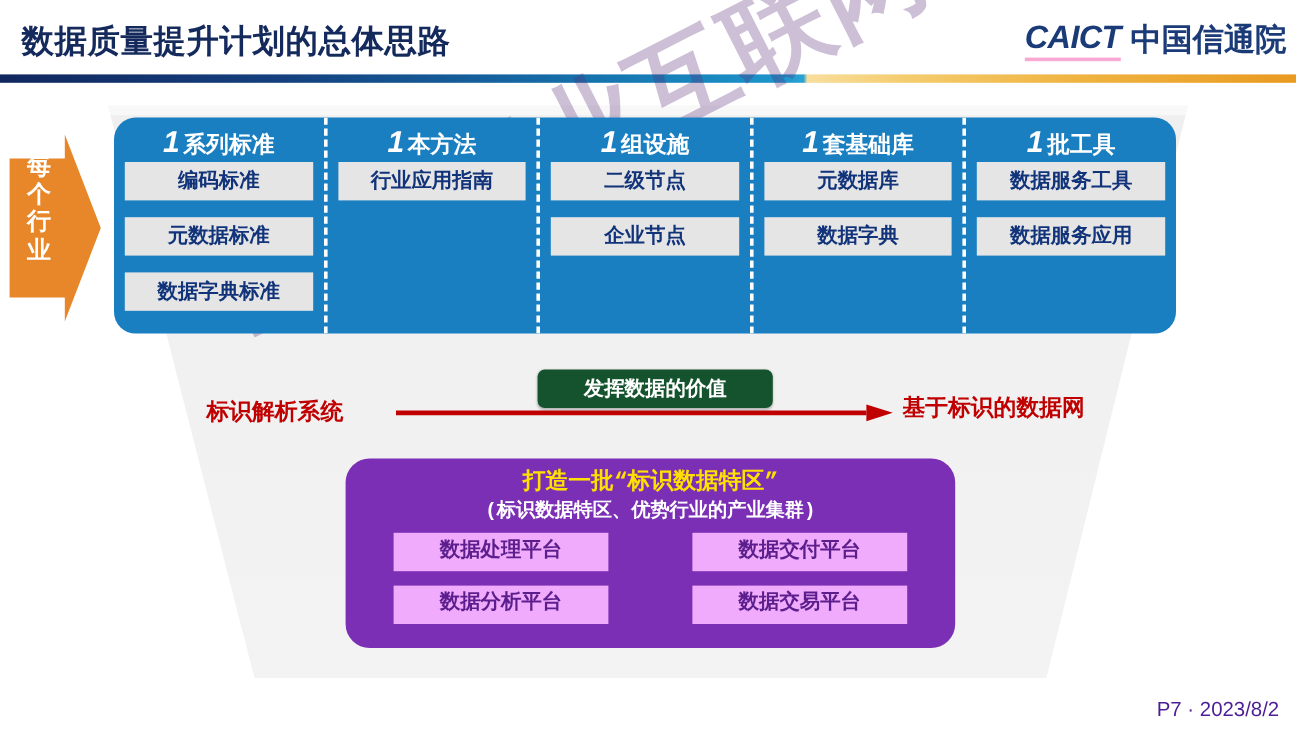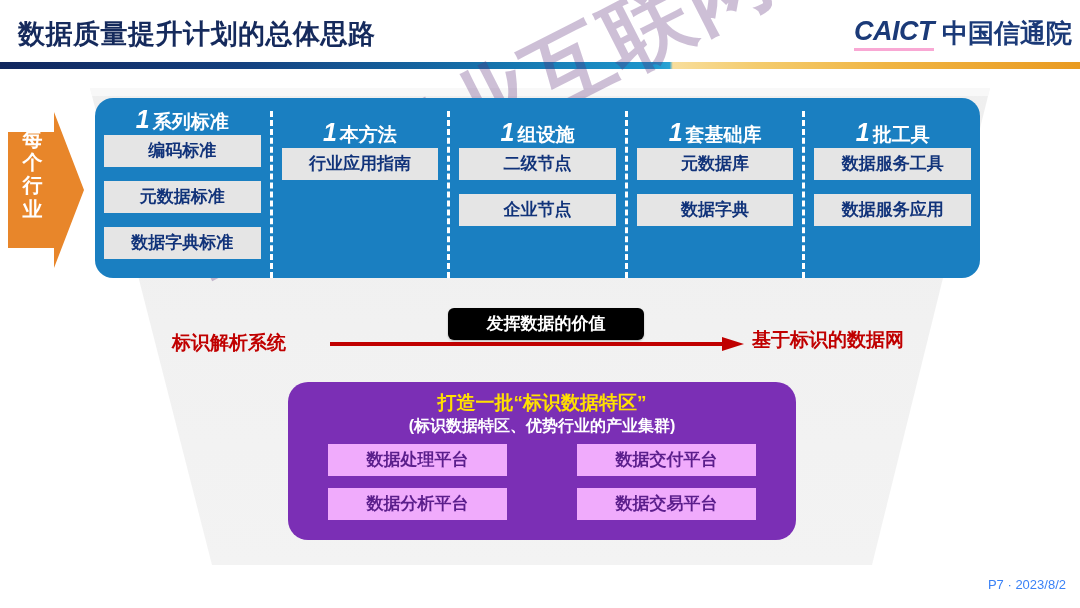--- a/index.html
+++ b/index.html
@@ -137,7 +137,7 @@
     padding: 7px 9px 0 9px;
     box-sizing: border-box;
   }
-  .std-col + .std-col { border-left: 3px dashed #ffffff; margin-top: 13px; }
+  .std-col + .std-col { border-left: 3px dashed #ffffff; }
   .std-col-header {
     text-align: center;
     color: #ffffff;

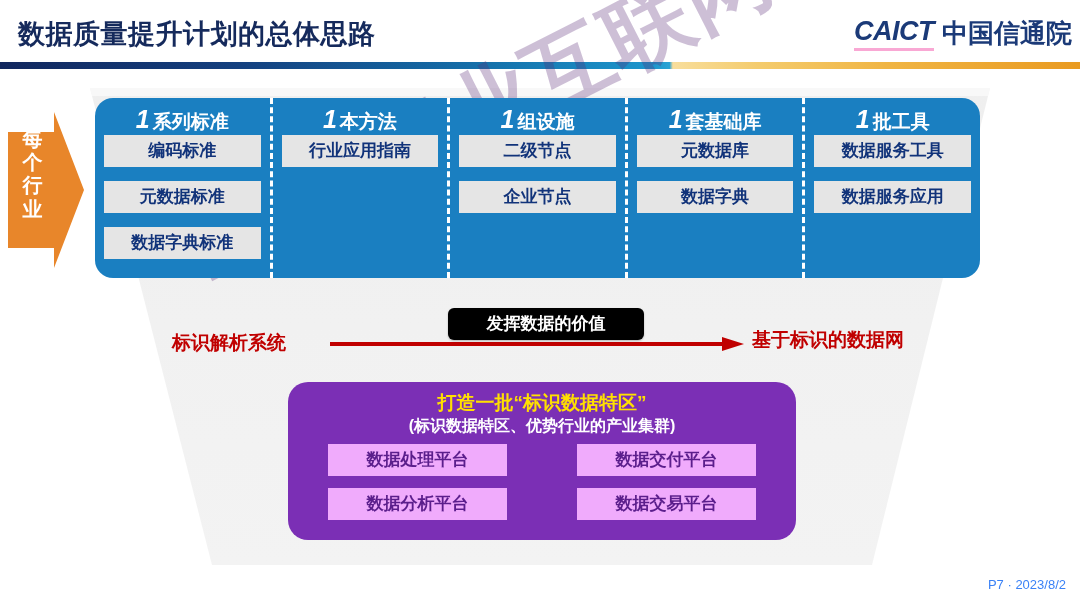--- a/index.html
+++ b/index.html
@@ -176,7 +176,7 @@
   #value-badge {
     position: absolute; left: 448px; top: 308px;
     width: 196px; height: 32px;
-    background: #000000;
+    background: #14532d;
     border-radius: 6px;
     color: #ffffff;
     font-size: 17px; font-weight: bold;

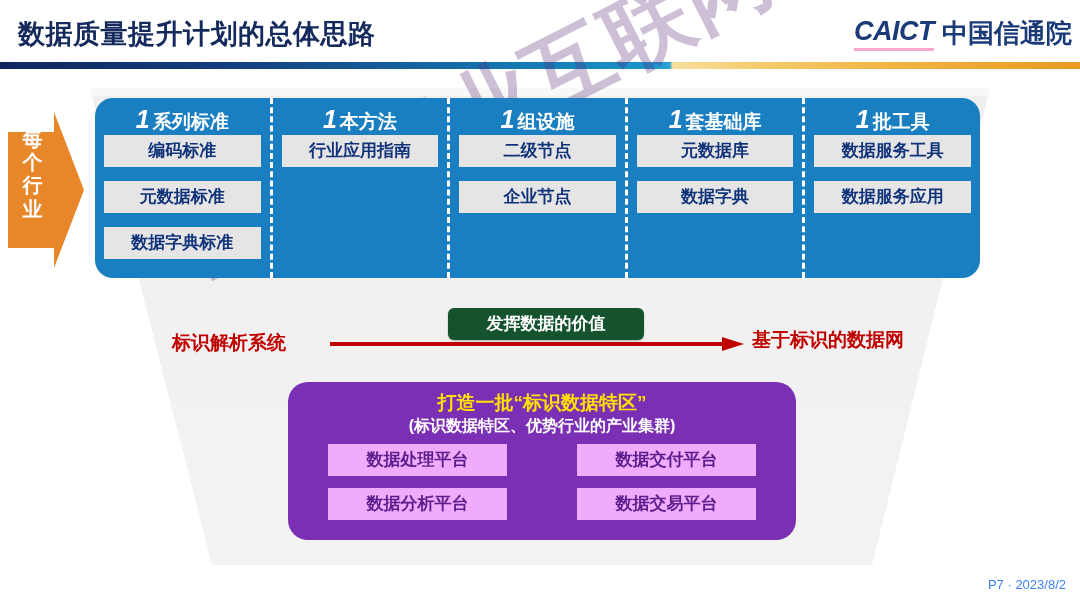--- a/index.html
+++ b/index.html
@@ -194,6 +194,7 @@
     border-radius: 20px;
     box-sizing: border-box;
     padding: 8px 18px 0 18px;
+    font-family: Liberation Mono, monospace;
   }
   #zone-title {
     text-align: center;

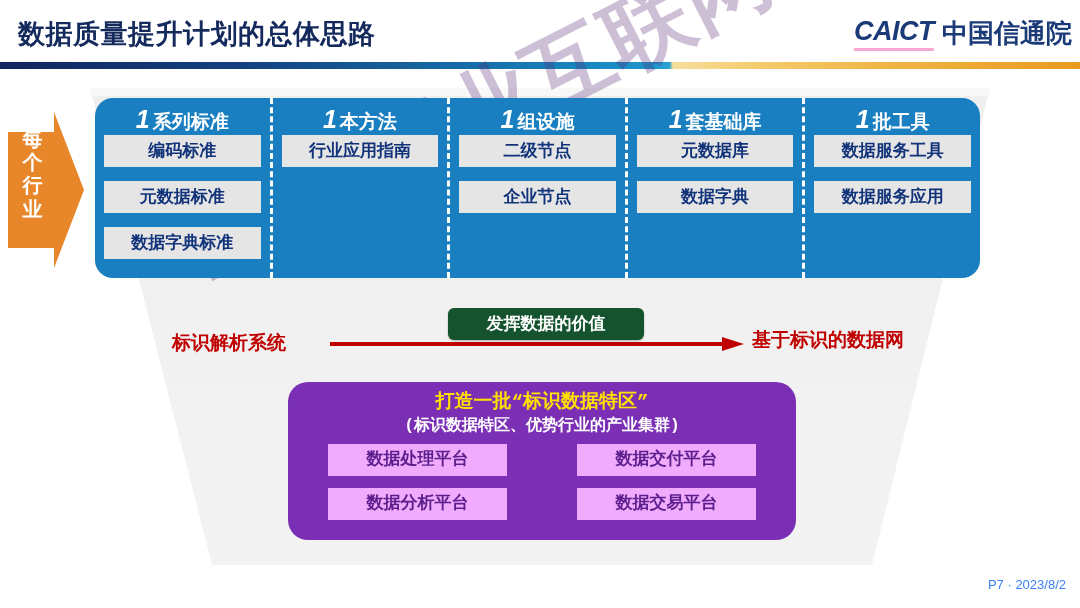--- a/index.html
+++ b/index.html
@@ -234,9 +234,9 @@
   
   #slide-footer {
     position: absolute;
-    right: 14px; bottom: 16px;
-    font-size: 13px;
-    color: #3b82f6;
+    right: 14px; bottom: 6px;
+    font-size: 17px;
+    color: #4c1d95;
     white-space: nowrap;
   }
 </style>

